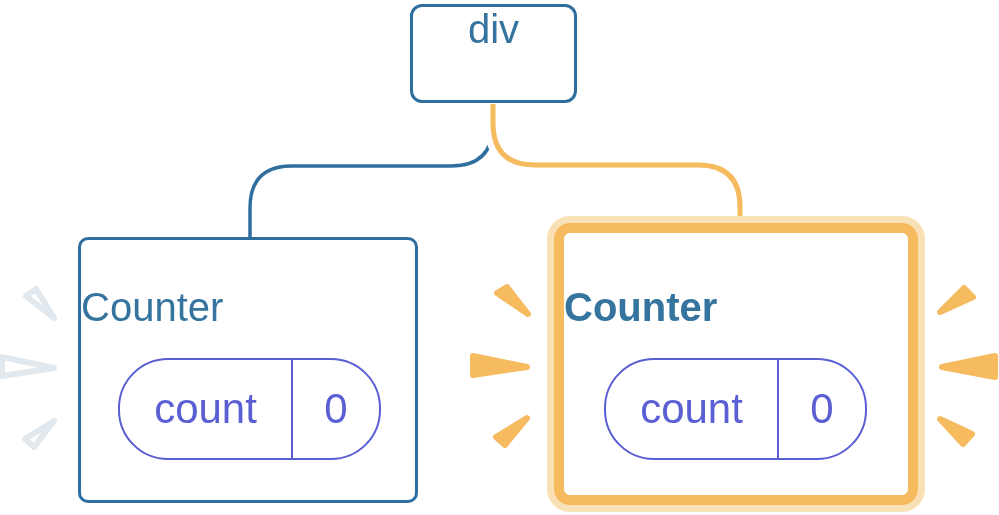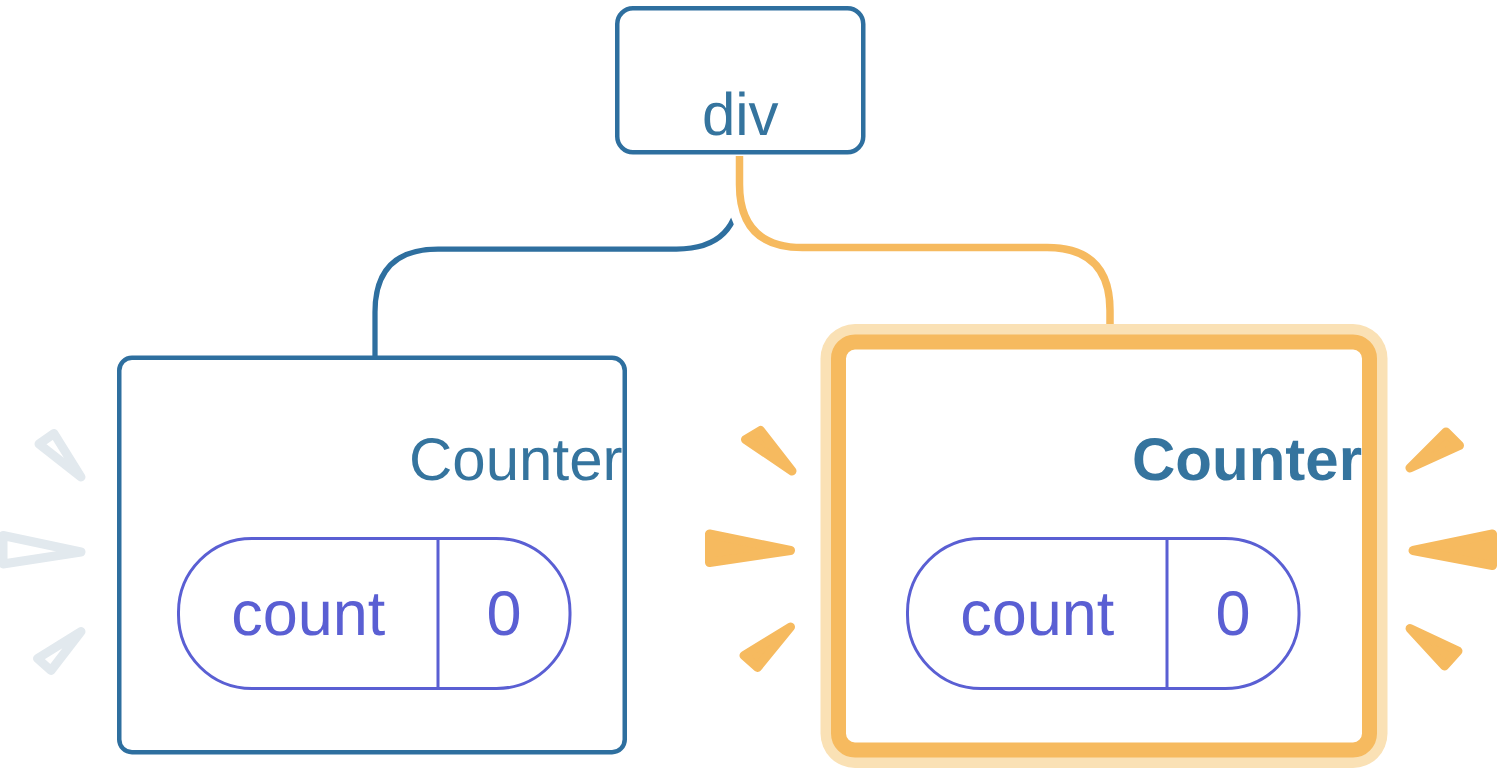--- a/index.html
+++ b/index.html
@@ -36,7 +36,7 @@
     background:var(--card-bg);
     border:3px solid var(--blue-stroke);
     border-radius:12px;
-    display:flex;align-items:flex-end;justify-content:center;
+    display:flex;align-items:flex-start;justify-content:center;
     font-size:40px;color:var(--blue-text);
   }
   .card{

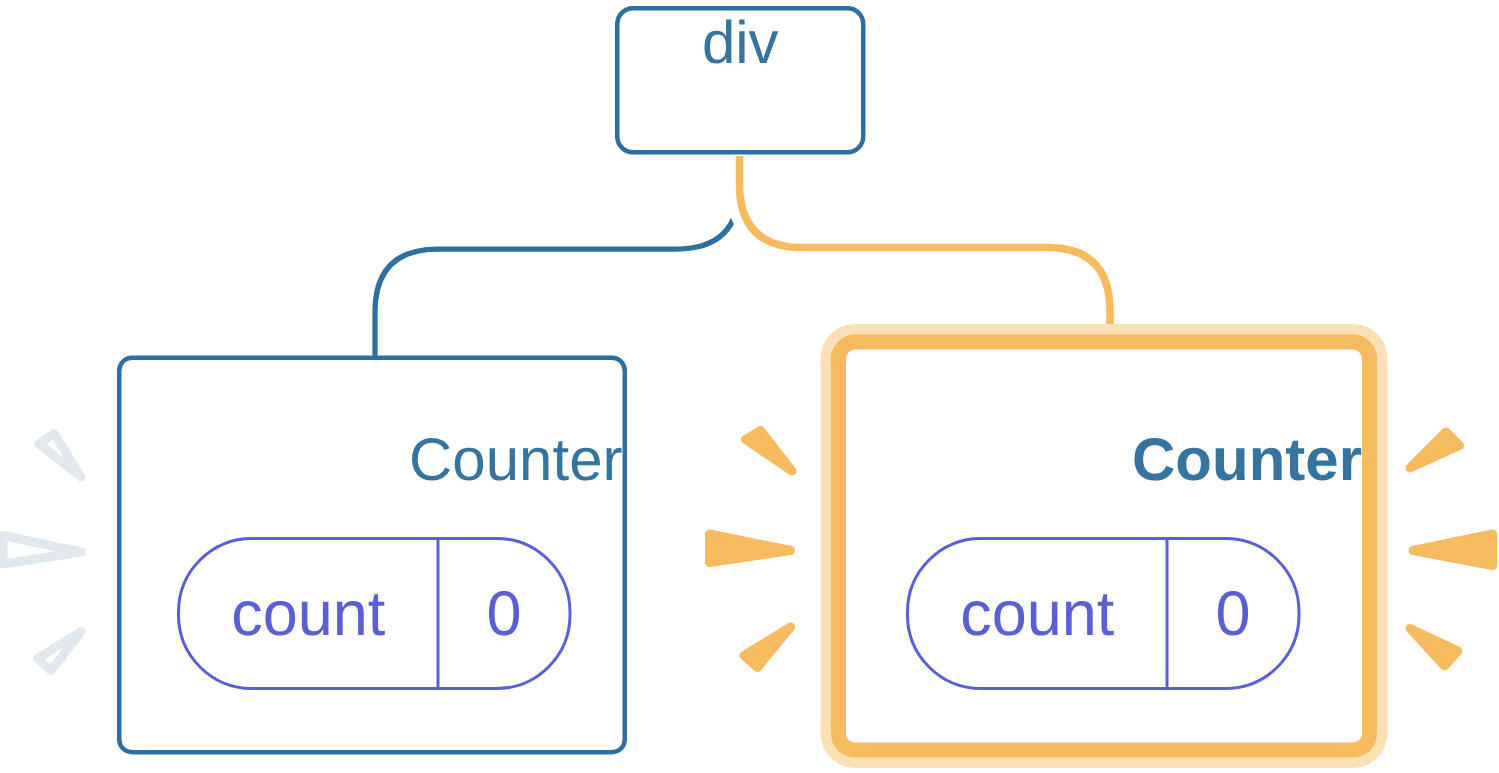--- a/index.html
+++ b/index.html
@@ -56,7 +56,7 @@
   }
   .card-title{
     position:absolute;left:0;right:0;
-    text-align:right;
+    text-align:left;
     font-size:40px;color:var(--blue-text);
     line-height:46px;
   }

